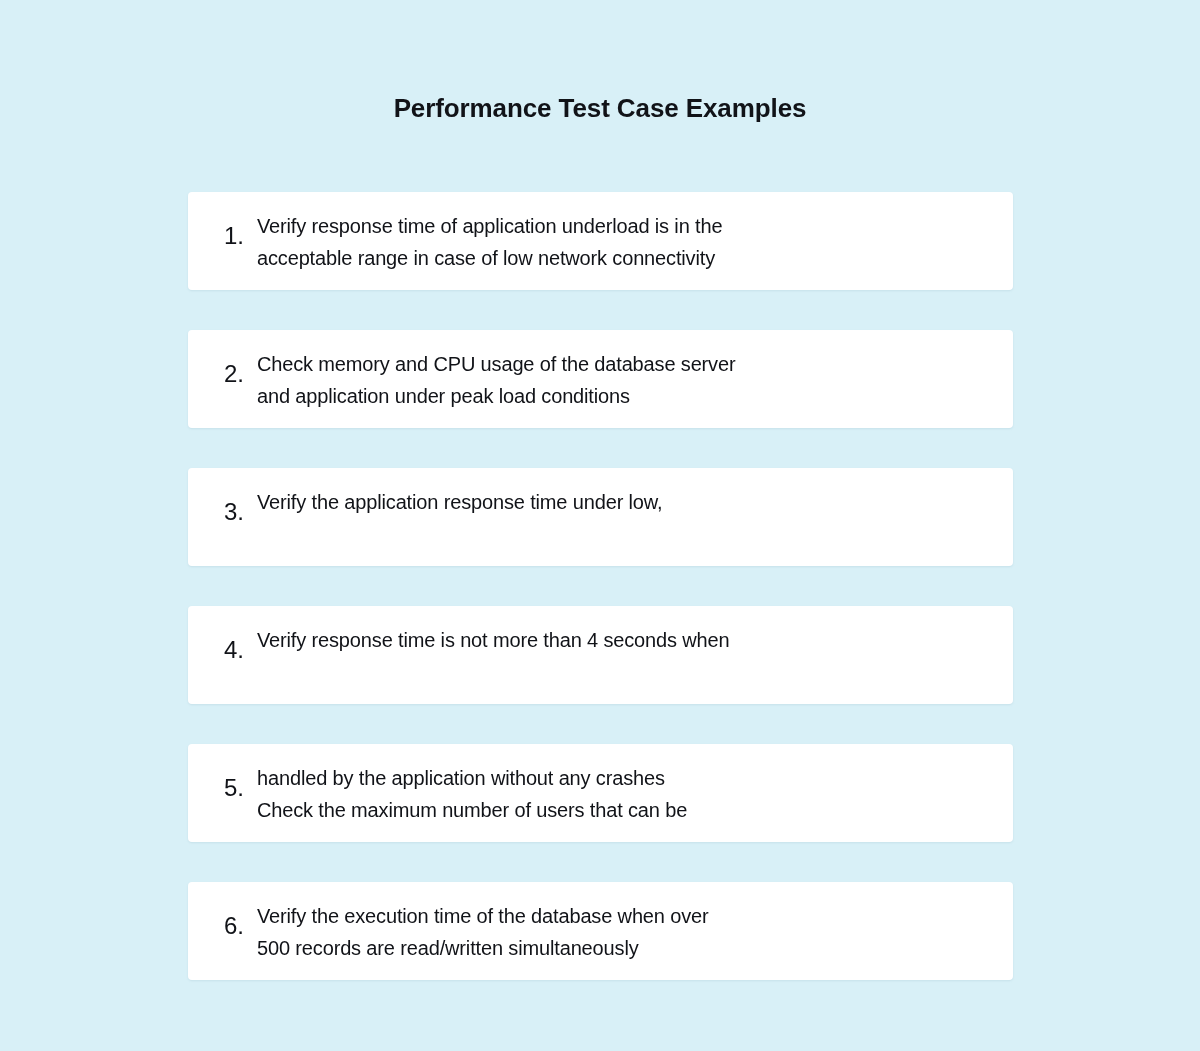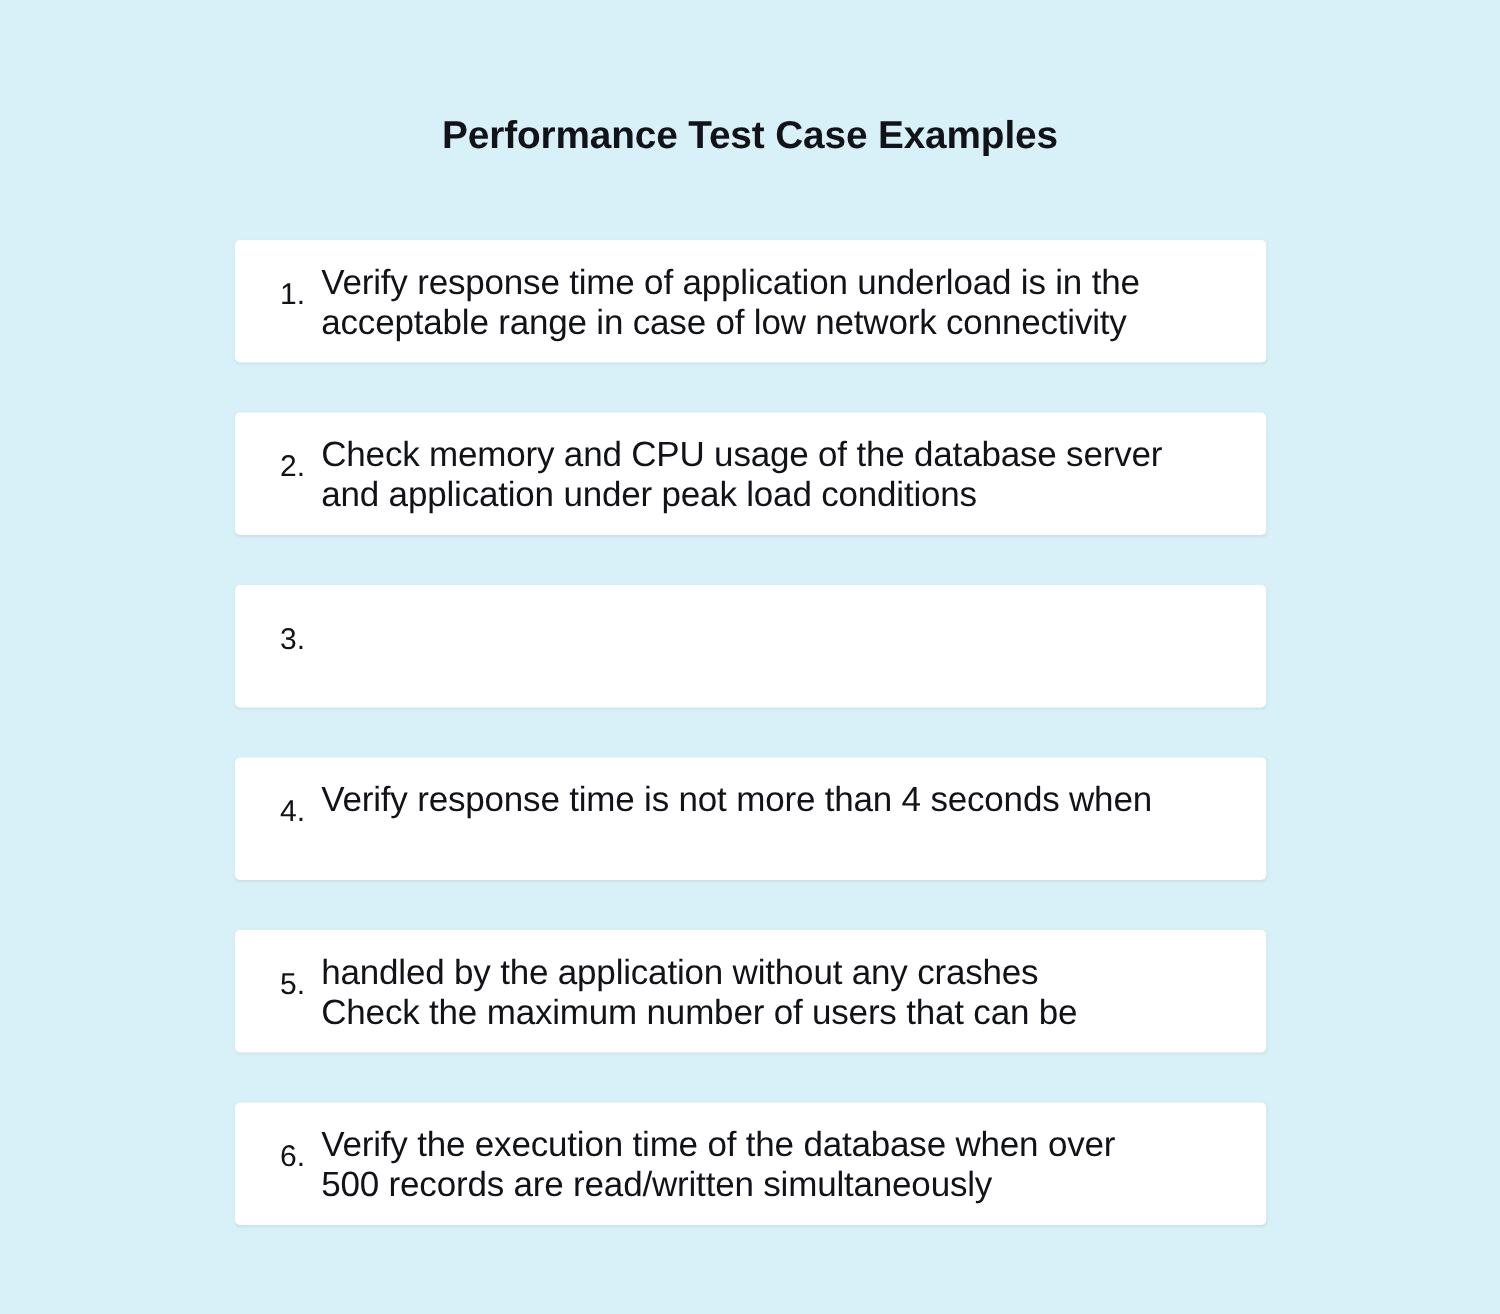--- a/index.html
+++ b/index.html
@@ -27,7 +27,7 @@
     right: 0;
     top: 88px;
     text-align: center;
-    font-size: 31px;
+    font-size: 26px;
     font-weight: bold;
     letter-spacing: -0.1px;
     color: #111318;

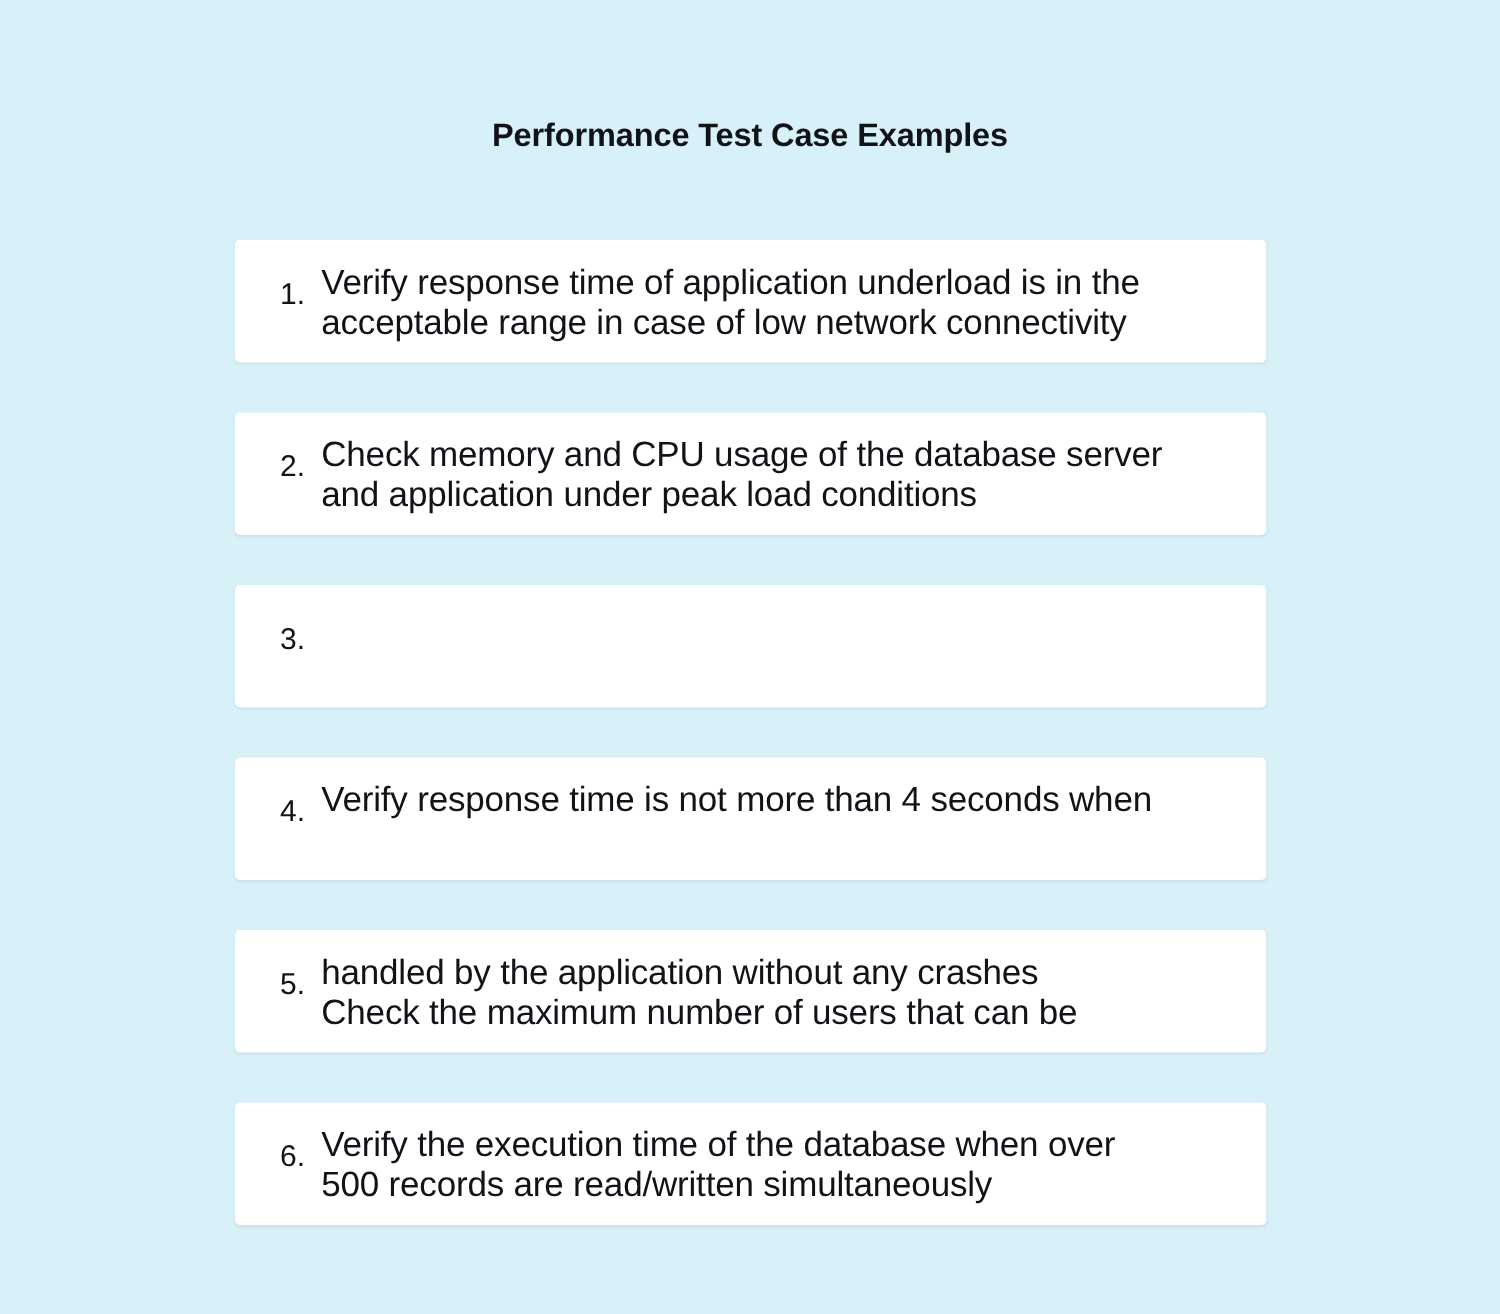--- a/index.html
+++ b/index.html
@@ -71,7 +71,7 @@
     left: 69px;
     right: 18px;
     top: 18px;
-    font-size: 28px;
+    font-size: 20px;
     font-weight: 400;
     color: #111318;
     line-height: 32px;

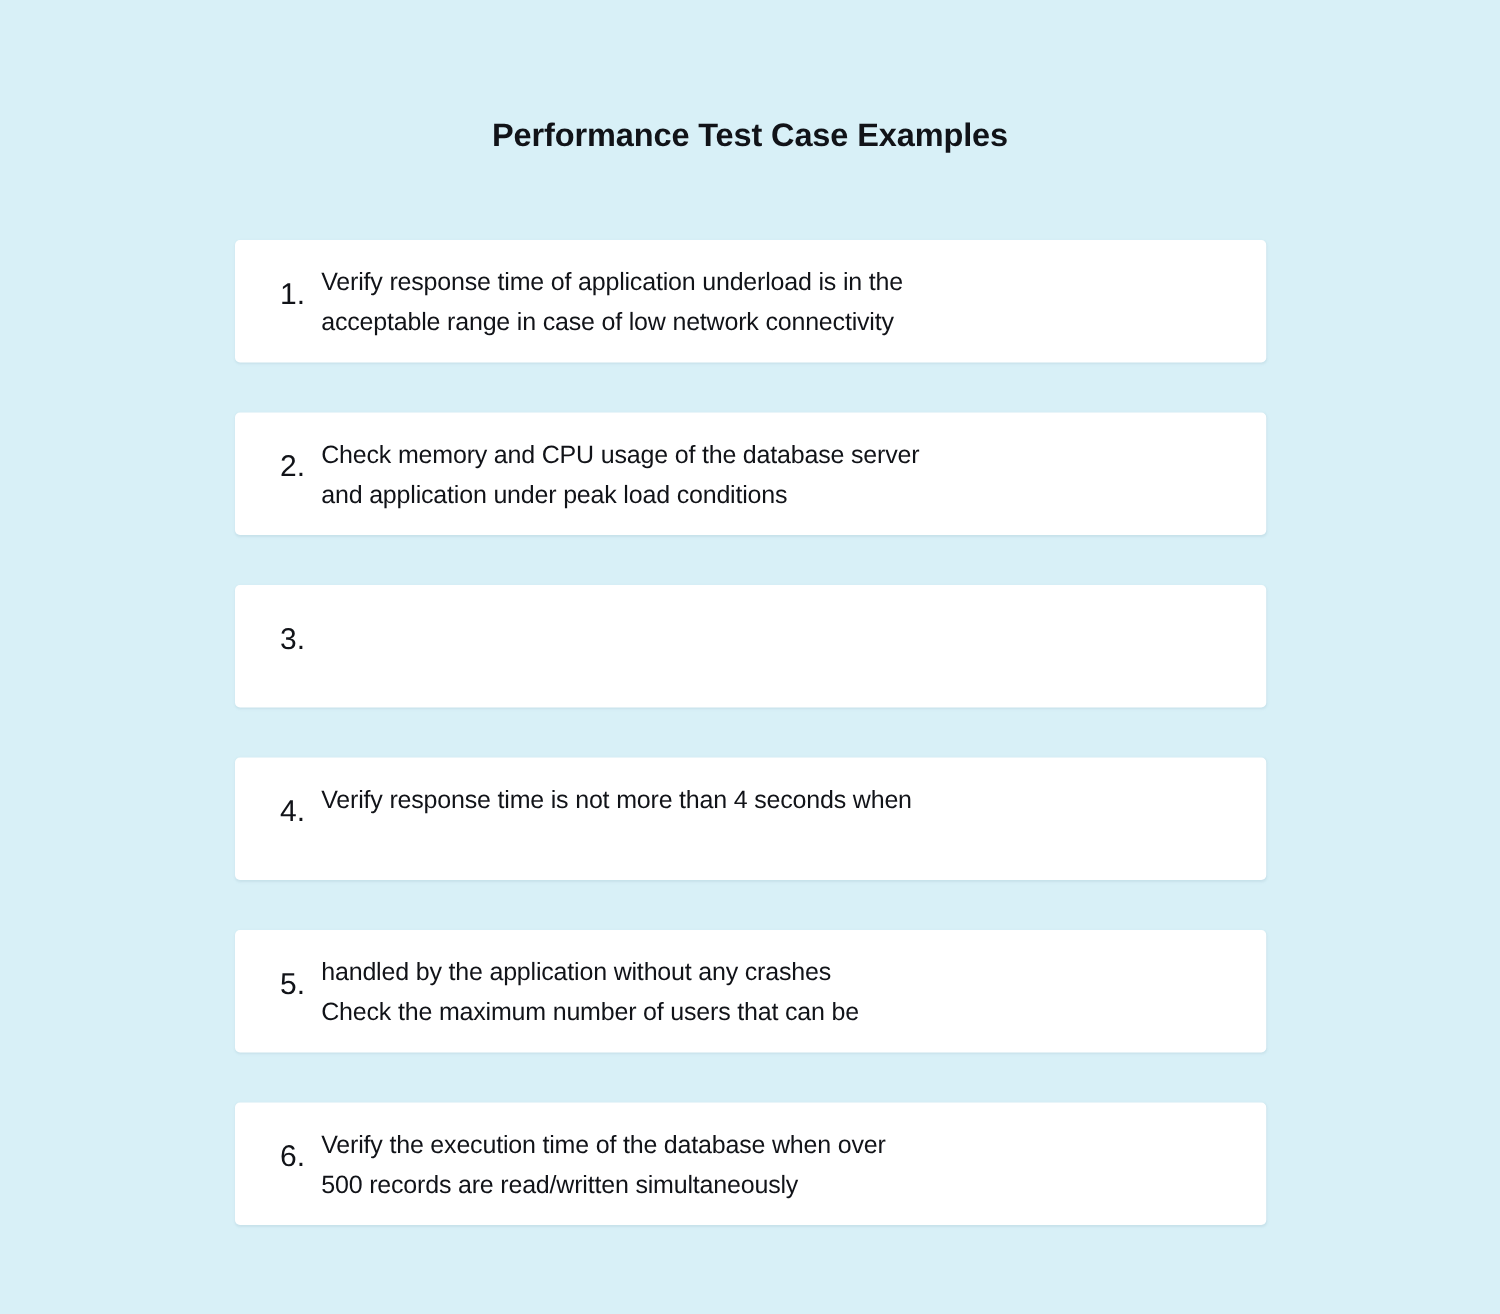--- a/index.html
+++ b/index.html
@@ -110,6 +110,7 @@
     <div class="card">
       <span class="card-number">3.</span>
       <span class="card-text">
+        <span class="line">Verify the application response time under low,</span>
       </span>
     </div>
 

